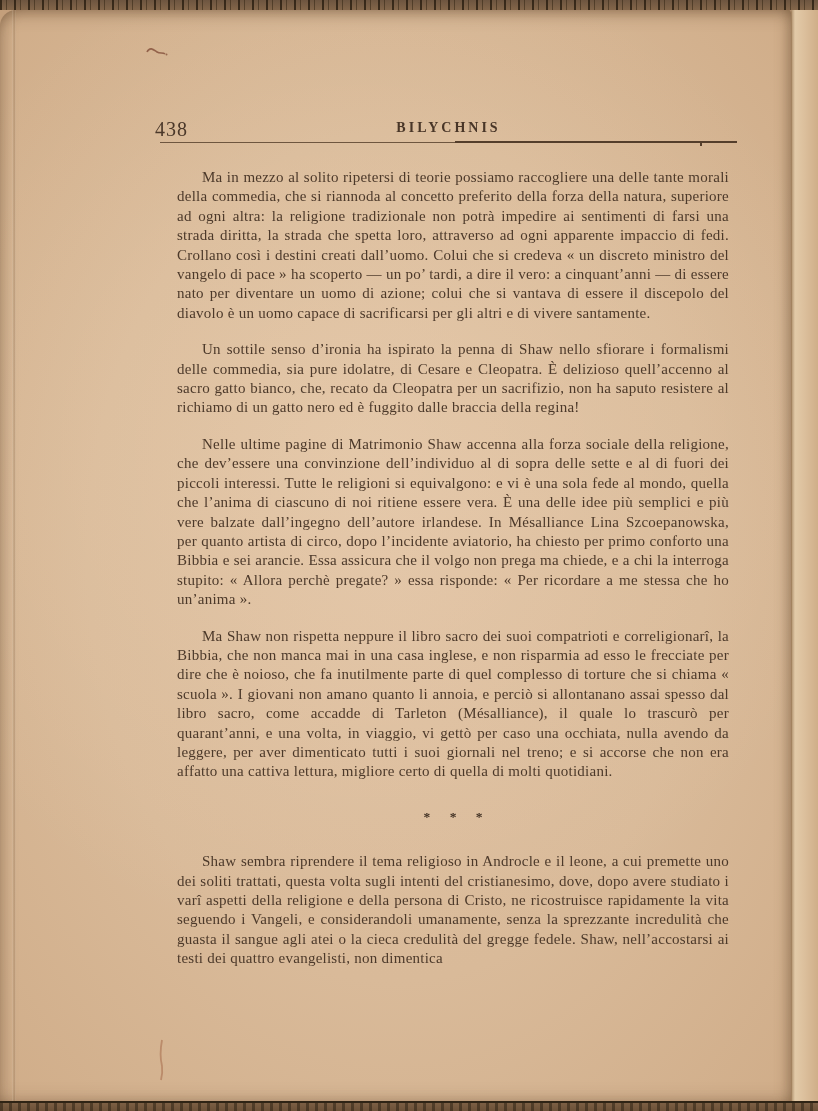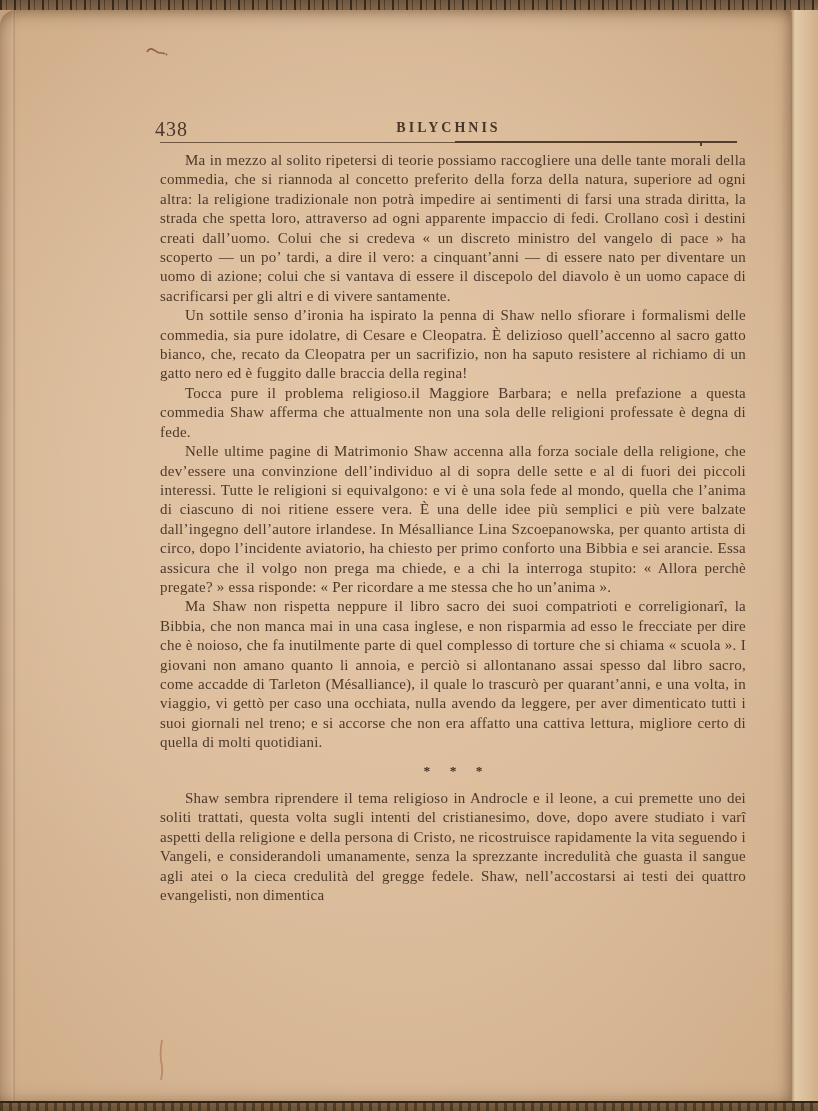--- a/index.html
+++ b/index.html
@@ -63,7 +63,7 @@
     font-size:15px;line-height:19.4px;letter-spacing:.25px;
     color:#4c392a;text-align:justify;
   }
-  .text-block p{margin:0;text-indent:25px;}
+  .text-block p{margin:17px;text-indent:25px;}
   .text-block .it{}
   .sep{
     text-align:center;text-indent:0;

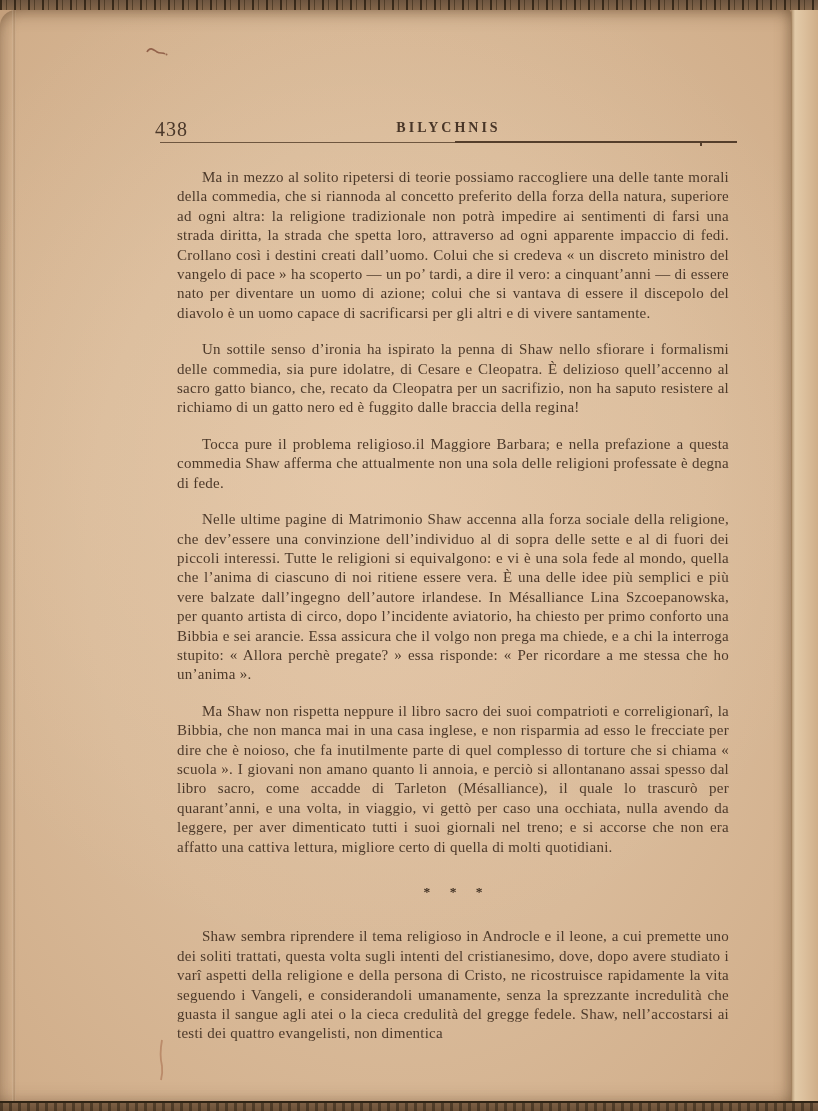--- a/index.html
+++ b/index.html
@@ -101,7 +101,6 @@
   <div class="text-block" id="text-block">
       <p><span>Ma in mezzo al solito ripetersi di teorie possiamo raccogliere una delle tante morali della commedia, che si riannoda al concetto preferito della forza della natura, superiore ad ogni altra: la religione tradizionale non potrà impedire ai sentimenti di farsi una strada diritta, la strada che spetta loro, attraverso ad ogni apparente impaccio di fedi. Crollano così i destini creati dall’uomo. Colui che si credeva « un discreto ministro del vangelo di pace » ha scoperto — un po’ tardi, a dire il vero: a cinquant’anni — di essere nato per diventare un uomo di azione; colui che si vantava di essere il discepolo del diavolo è un uomo capace di sacrificarsi per gli altri e di vivere santamente.</span></p>
       <p><span>Un sottile senso d’ironia ha ispirato la penna di Shaw nello sfiorare i formalismi delle commedia, sia pure idolatre, di </span><span class="it">Cesare e Cleopatra</span><span>. È delizioso quell’accenno al sacro gatto bianco, che, recato da Cleopatra per un sacrifizio, non ha saputo resistere al richiamo di un gatto nero ed è fuggito dalle braccia della regina!</span></p>
-      <p><span>Tocca pure il problema religioso.il </span><span class="it">Maggiore Barbara;</span><span> e nella prefazione a questa commedia Shaw afferma che attualmente non una sola delle religioni professate è degna di fede.</span></p>
       <p><span>Nelle ultime pagine di </span><span class="it">Matrimonio</span><span> Shaw accenna alla forza sociale della religione, che dev’essere una convinzione dell’individuo al di sopra delle sette e al di fuori dei piccoli interessi. Tutte le religioni si equivalgono: e vi è una sola fede al mondo, quella che l’anima di ciascuno di noi ritiene essere vera. È una delle idee più semplici e più vere balzate dall’ingegno dell’autore irlandese. In </span><span class="it">Mésalliance</span><span> Lina Szcoepanowska, per quanto artista di circo, dopo l’incidente aviatorio, ha chiesto per primo conforto una Bibbia e sei arancie. Essa assicura che il volgo non prega ma chiede, e a chi la interroga stupito: « Allora perchè pregate? » essa risponde: « Per ricordare a me stessa che ho un’anima ».</span></p>
       <p><span>Ma Shaw non rispetta neppure il libro sacro dei suoi compatrioti e correligionarî, la Bibbia, che non manca mai in una casa inglese, e non risparmia ad esso le frecciate per dire che è noioso, che fa inutilmente parte di quel complesso di torture che si chiama « scuola ». I giovani non amano quanto li annoia, e perciò si allontanano assai spesso dal libro sacro, come accadde di Tarleton (</span><span class="it">Mésalliance</span><span>), il quale lo trascurò per quarant’anni, e una volta, in viaggio, vi gettò per caso una occhiata, nulla avendo da leggere, per aver dimenticato tutti i suoi giornali nel treno; e si accorse che non era affatto una cattiva lettura, migliore certo di quella di molti quotidiani.</span></p>
       <div class="sep">* * *</div>

